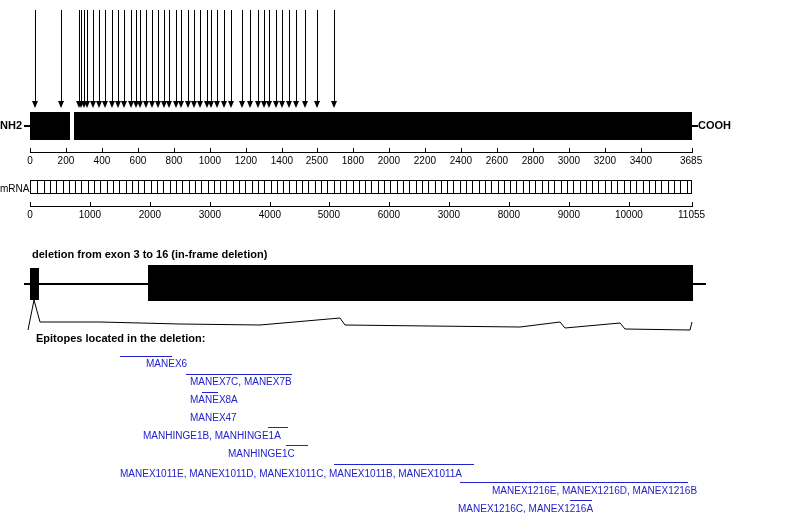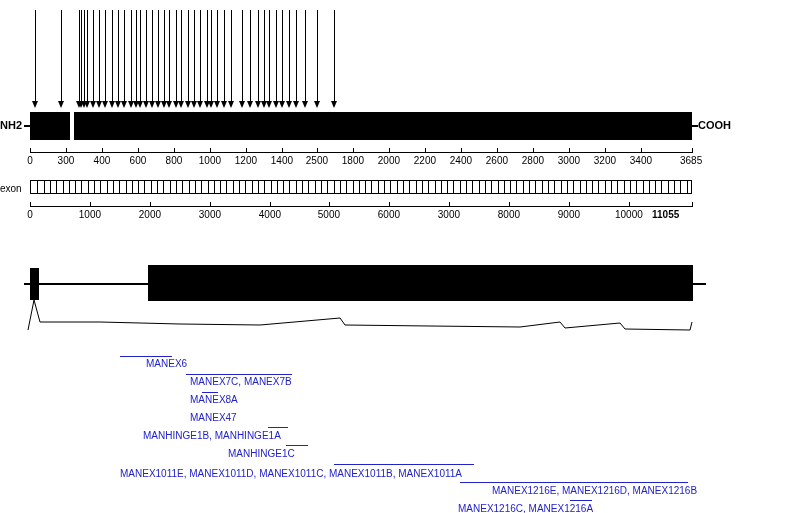--- a/index.html
+++ b/index.html
@@ -295,7 +295,7 @@
       <div class="axis-tick" style="left: 30px; top: 148px; height: 5px;"></div>
       <div class="axis-label" style="top: 155px; left: 27.2px;">0</div>
       <div class="axis-tick" style="left: 66px; top: 148px; height: 5px;"></div>
-      <div class="axis-label" style="top: 155px; left: 57.6px;">300</div>
+      <div class="axis-label" style="top: 155px; left: 57.6px;">200</div>
       <div class="axis-tick" style="left: 102px; top: 148px; height: 5px;"></div>
       <div class="axis-label" style="top: 155px; left: 93.6px;">400</div>
       <div class="axis-tick" style="left: 138px; top: 148px; height: 5px;"></div>

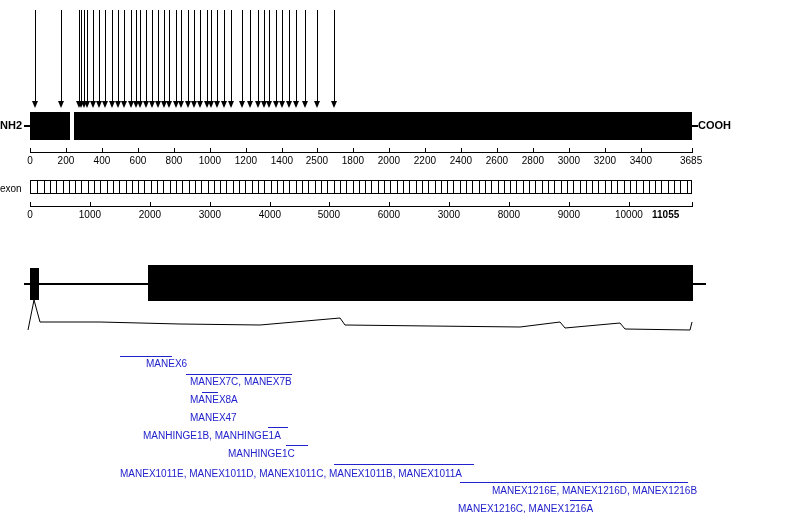--- a/index.html
+++ b/index.html
@@ -332,7 +332,7 @@
       <div class="axis-label" style="top: 155px; left: 680px;">3685</div>
     </div>
 
-  <div class="mrna-label">exon</div>
+  <div class="mrna-label">mRNA</div>
   <div class="mrna-bar" id="mrna-bar">
       <div class="mrna-tick" style="left: 6px;"></div>
       <div class="mrna-tick" style="left: 13px;"></div>

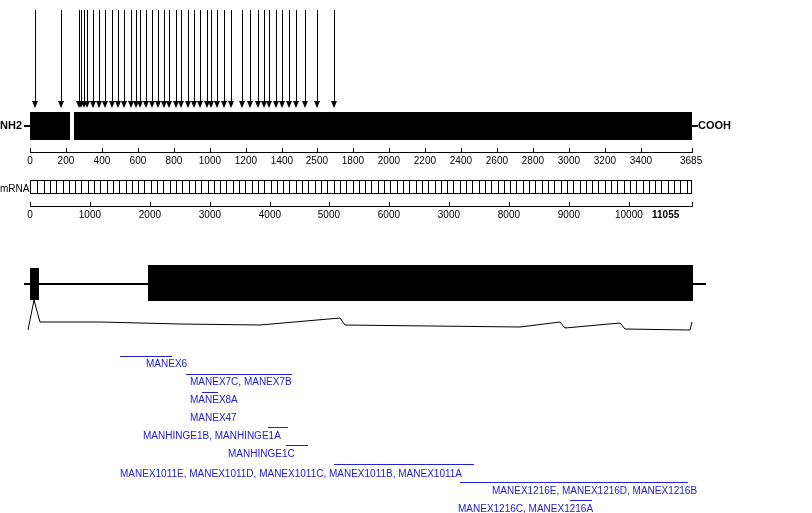--- a/index.html
+++ b/index.html
@@ -464,7 +464,7 @@
       <div class="axis-tick" style="left: 629px; top: 202px; height: 5px;"></div>
       <div class="axis-label" style="top: 209px; left: 615px;">10000</div>
       <div class="axis-tick" style="left: 692px; top: 202px; height: 5px;"></div>
-      <div class="axis-label" style="top: 209px; left: 652px; font-weight: bold;">11055</div>
+      <div class="axis-label" style="top: 209px; left: 678px;">11055</div>
     </div>
 
   <div class="del-line"></div>

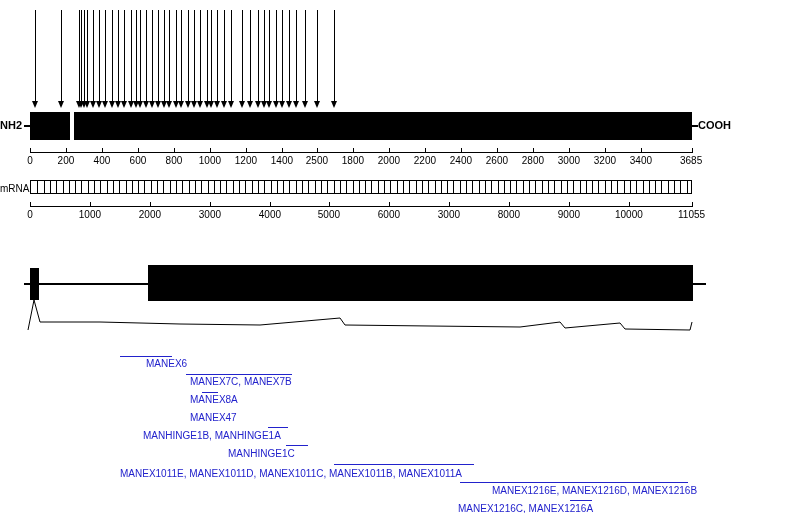--- a/index.html
+++ b/index.html
@@ -467,6 +467,7 @@
       <div class="axis-label" style="top: 209px; left: 678px;">11055</div>
     </div>
 
+  <div class="del-title">deletion from exon 3 to 16 (in-frame deletion)</div>
   <div class="del-line"></div>
   <div class="del-block-small"></div>
   <div class="del-block-big"></div>

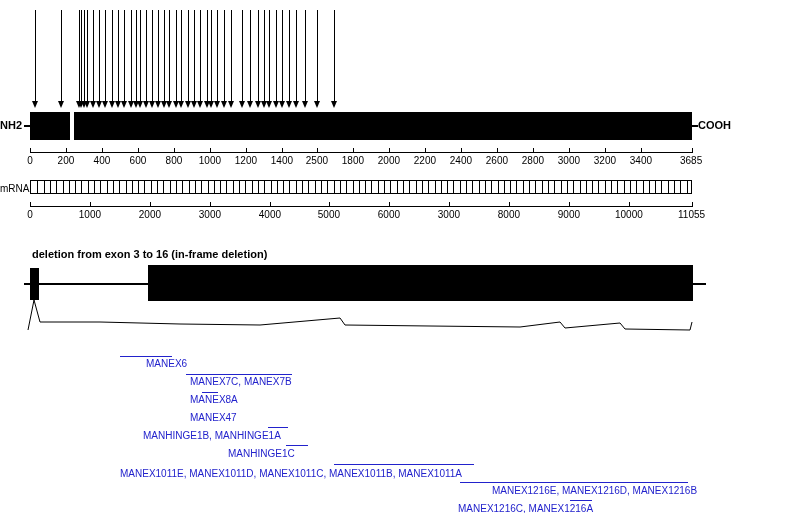--- a/index.html
+++ b/index.html
@@ -476,6 +476,7 @@
     <polyline points="28,330 34,300 40,322 100,322 180,324 260,325 340,318 345,325 430,326 520,327 560,322 565,328 620,323 625,329 690,330 692,322" fill="none" stroke="#000000" stroke-width="1"></polyline>
   </svg>
 
+  <div class="epitope-title">Epitopes located in the deletion:</div>
   <div class="abs" id="epitopes-layer">
       <div class="ep-bar" style="left: 120px; top: 356px; width: 52px;"></div>
       <div class="ep-label" style="left: 146px; top: 358px;">MANEX6</div>

